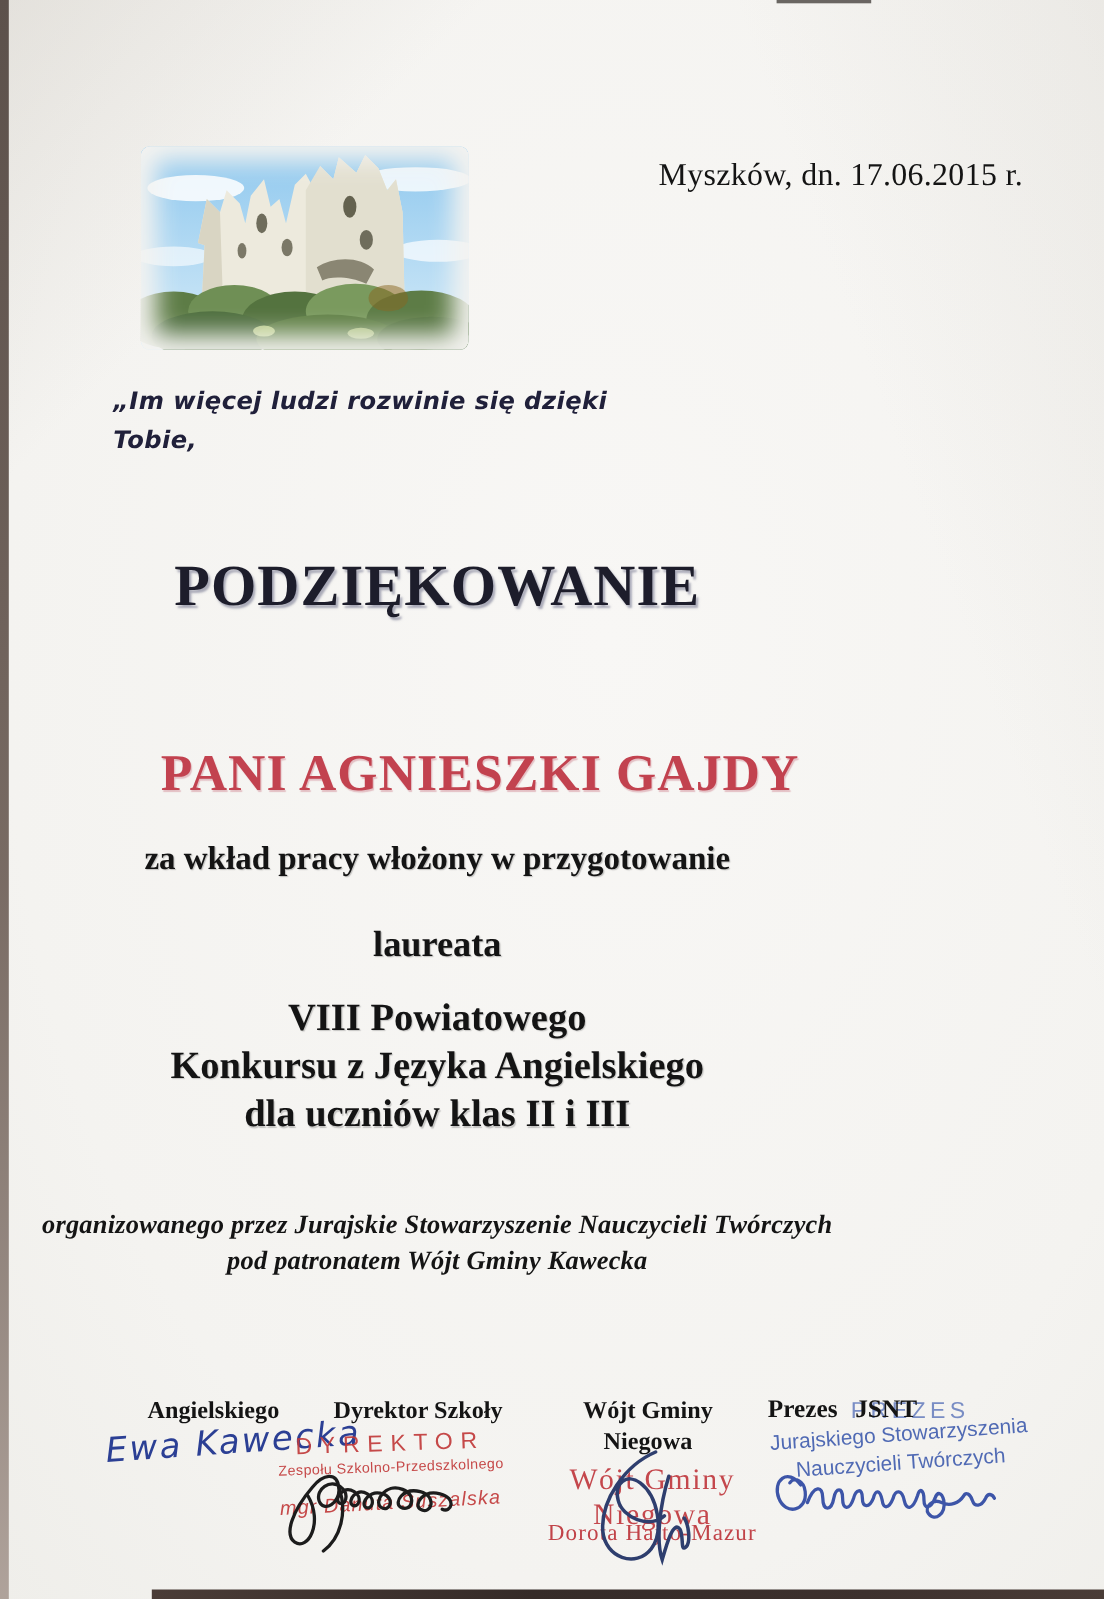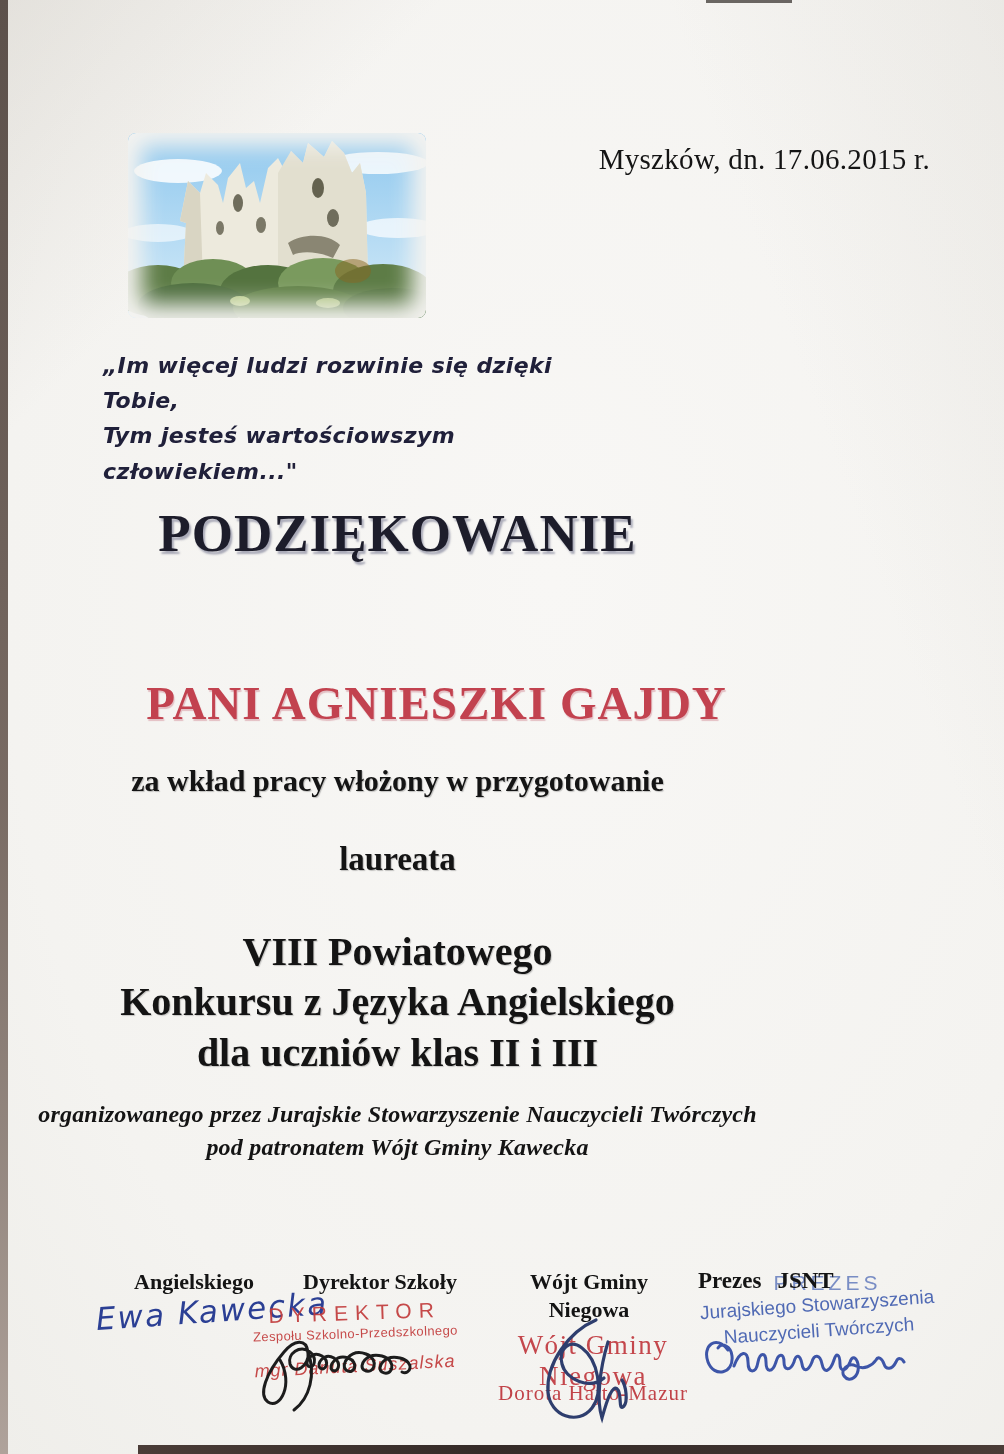--- a/index.html
+++ b/index.html
@@ -141,7 +141,6 @@
 
   <div class="txt quote">
     <div>„Im więcej ludzi rozwinie się dzięki Tobie,</div>
-    <div>Tym jesteś wartościowszym człowiekiem..."</div>
   </div>
 
   <div class="txt center title">PODZIĘKOWANIE</div>

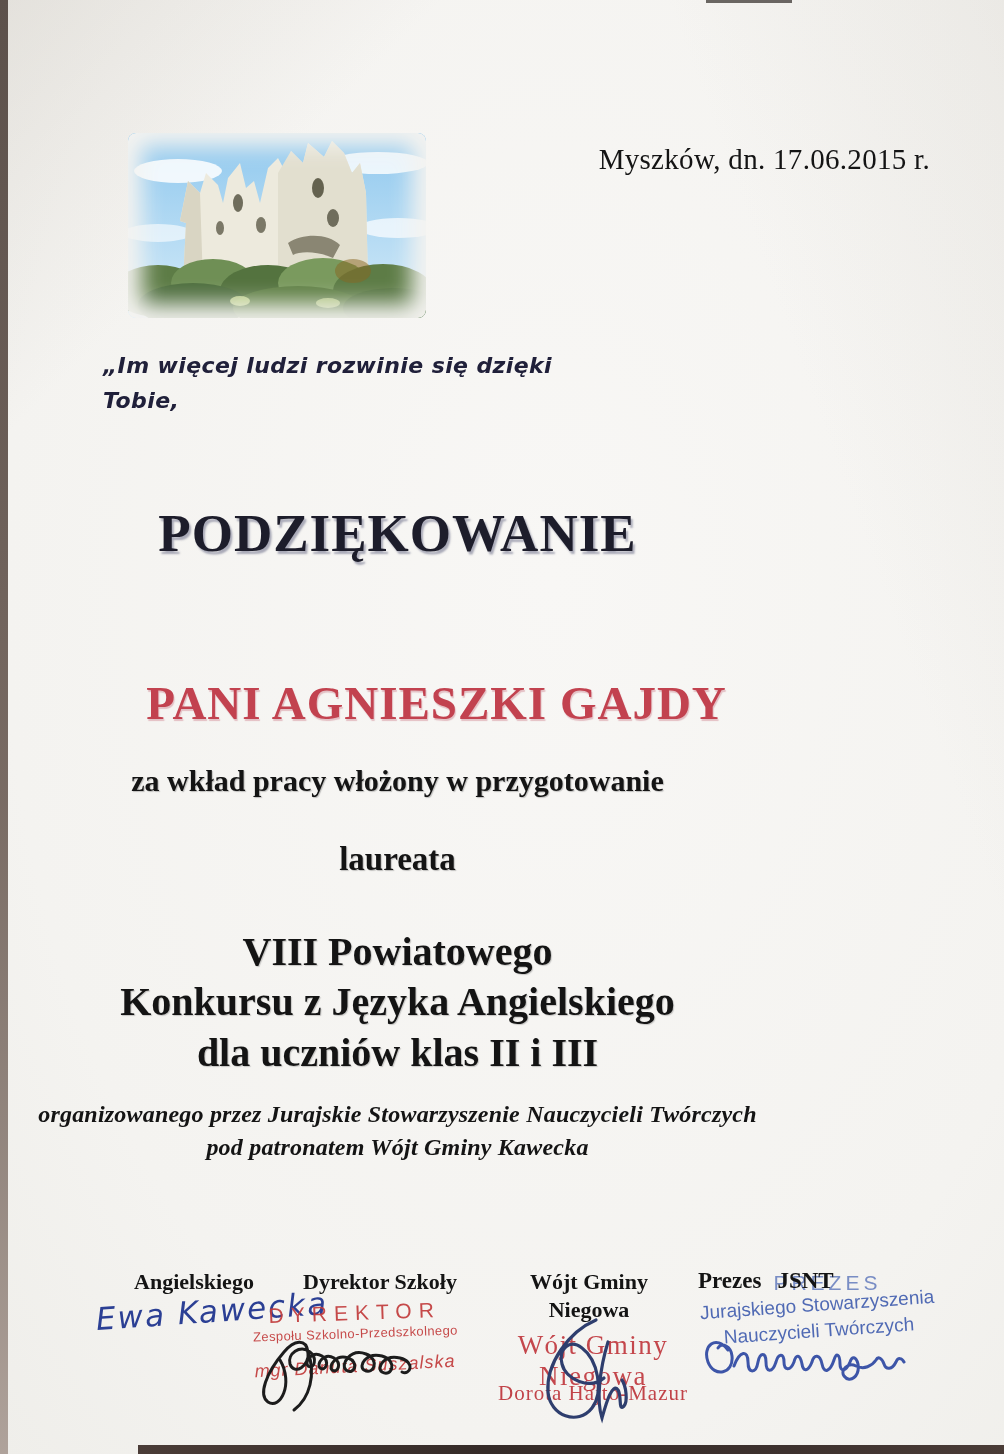--- a/index.html
+++ b/index.html
@@ -43,7 +43,7 @@
     text-shadow:1px 2px 1px rgba(205,125,138,.45);margin-left:39px;}
   .reason{top:764px;font-size:30px;font-weight:bold;text-shadow:1px 1px 1px rgba(90,90,90,.35);}
   .award{top:841px;font-size:33px;font-weight:bold;text-shadow:1px 1px 1px rgba(90,90,90,.35);}
-  .competition{top:903px;font-size:40px;font-weight:bold;line-height:1.26;text-shadow:1px 1px 1px rgba(90,90,90,.3);margin-top:24px;}
+  .competition{top:903px;font-size:35px;font-weight:bold;line-height:1.26;text-shadow:1px 1px 1px rgba(90,90,90,.3);}
   .organizer{top:1098px;font-size:24px;font-weight:bold;font-style:italic;line-height:1.38;letter-spacing:.2px;}
 
   

